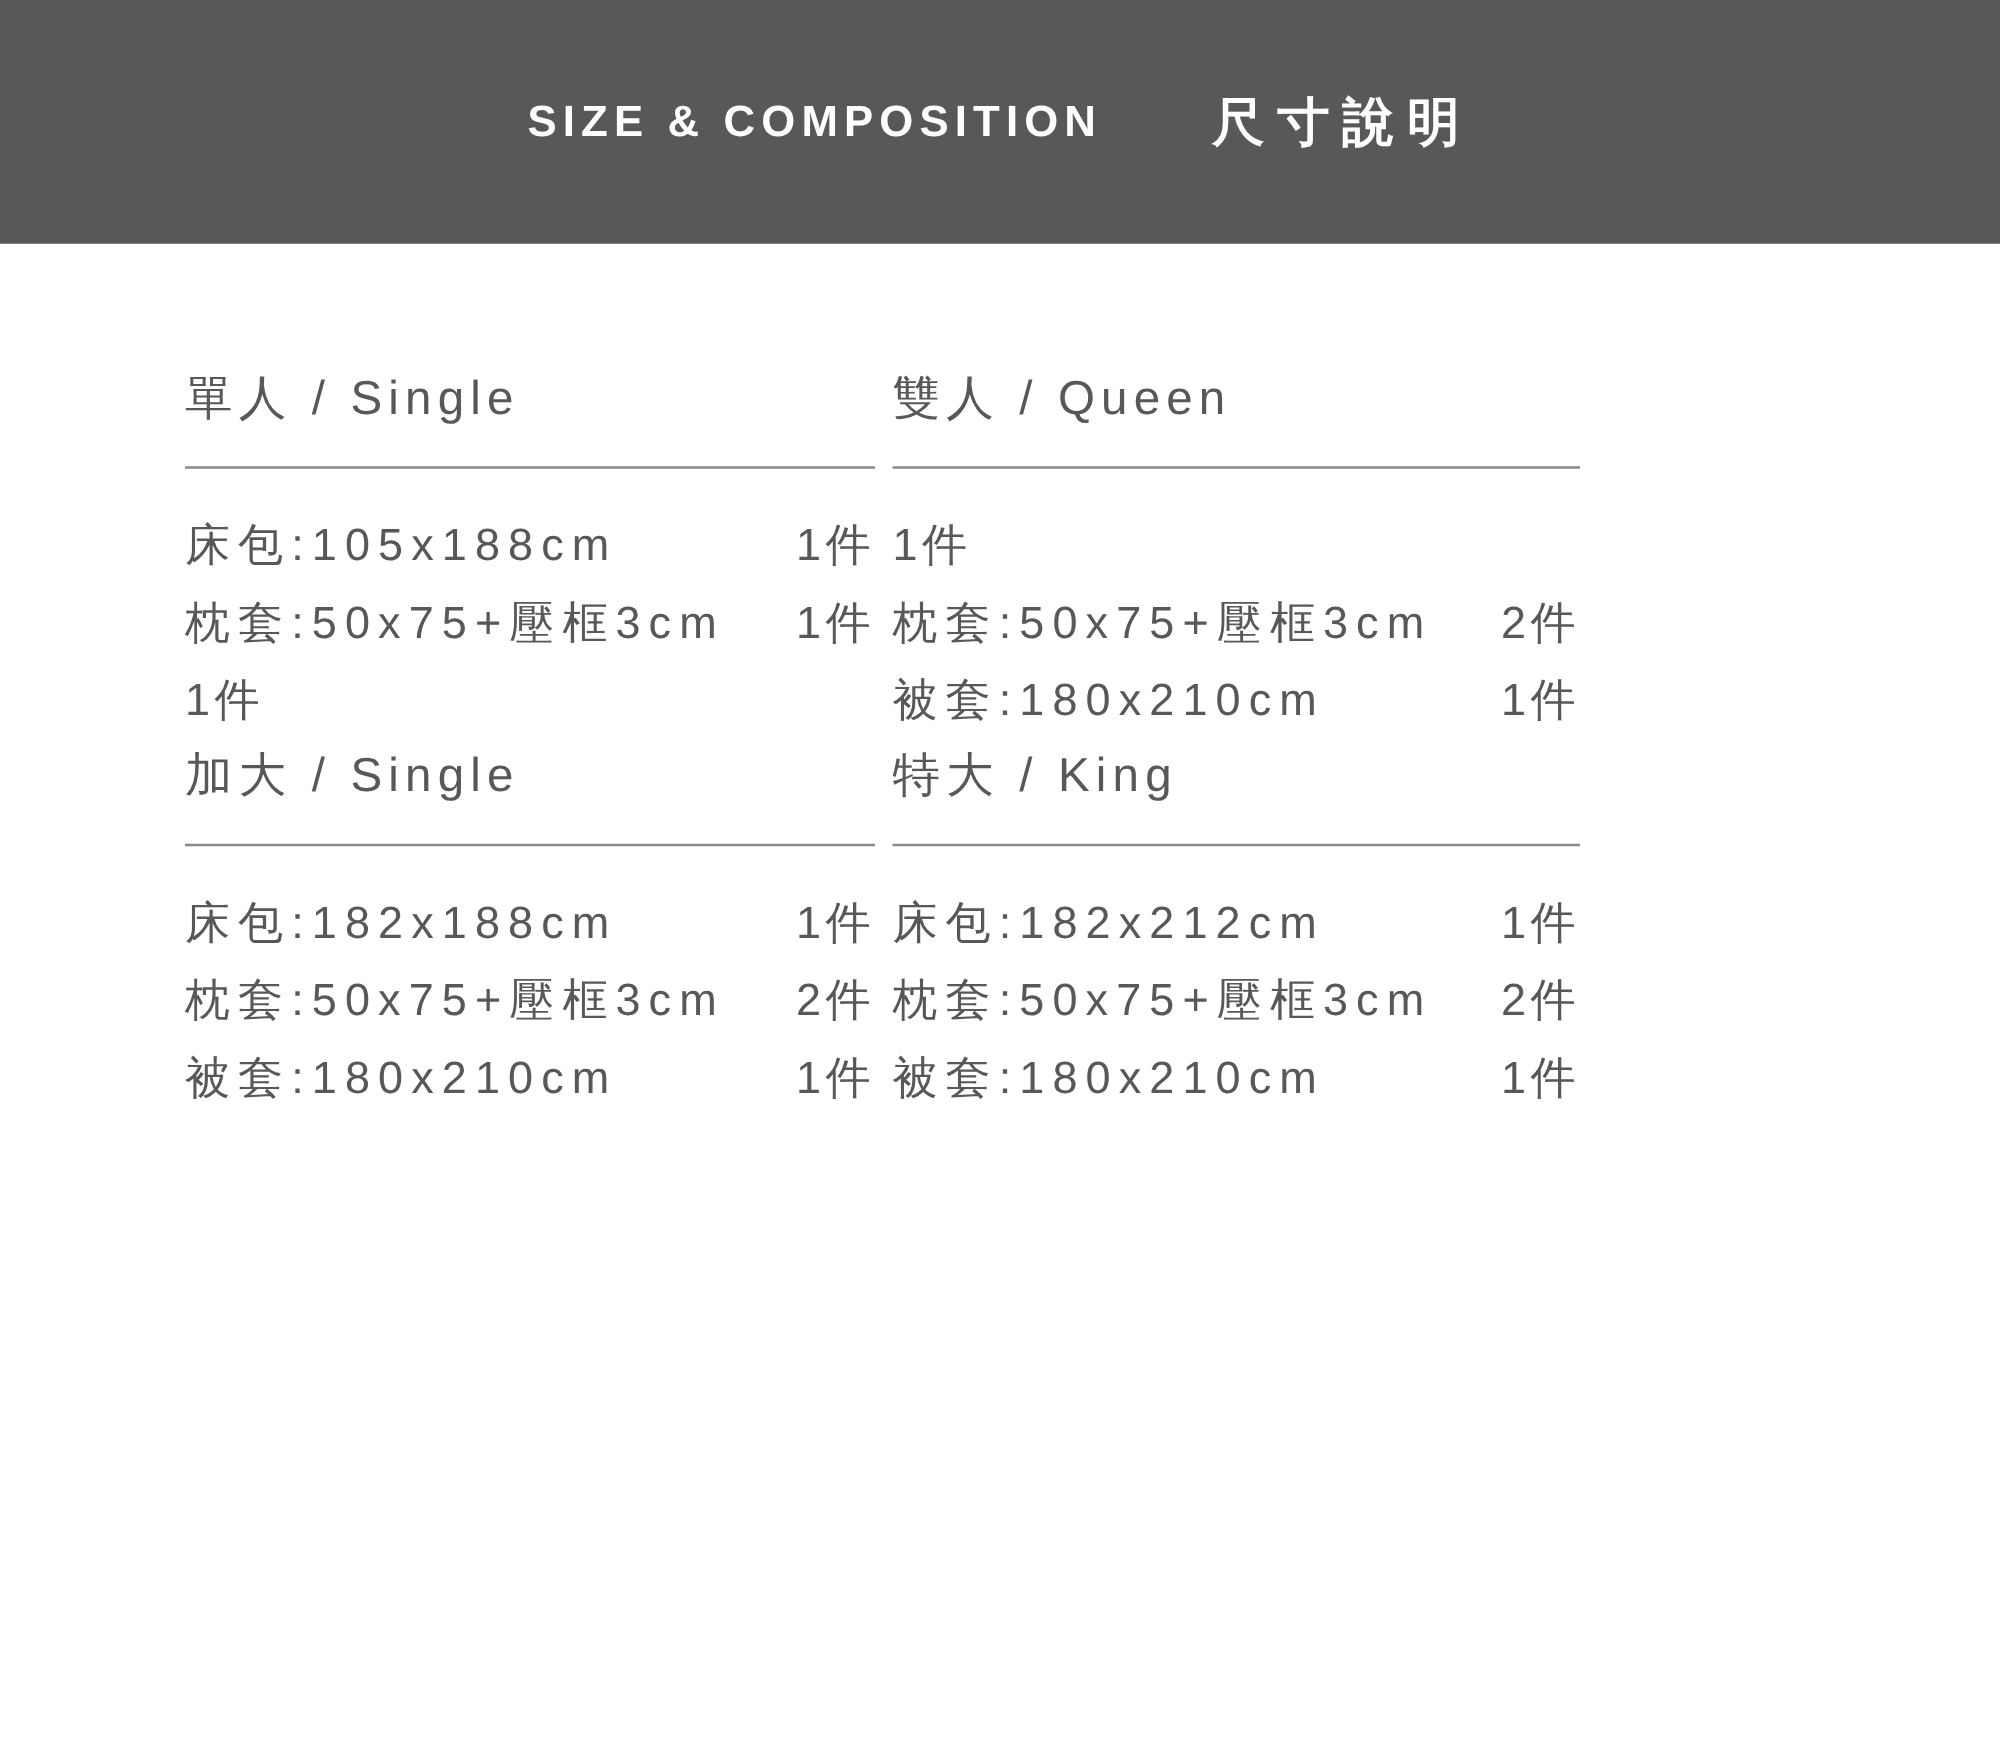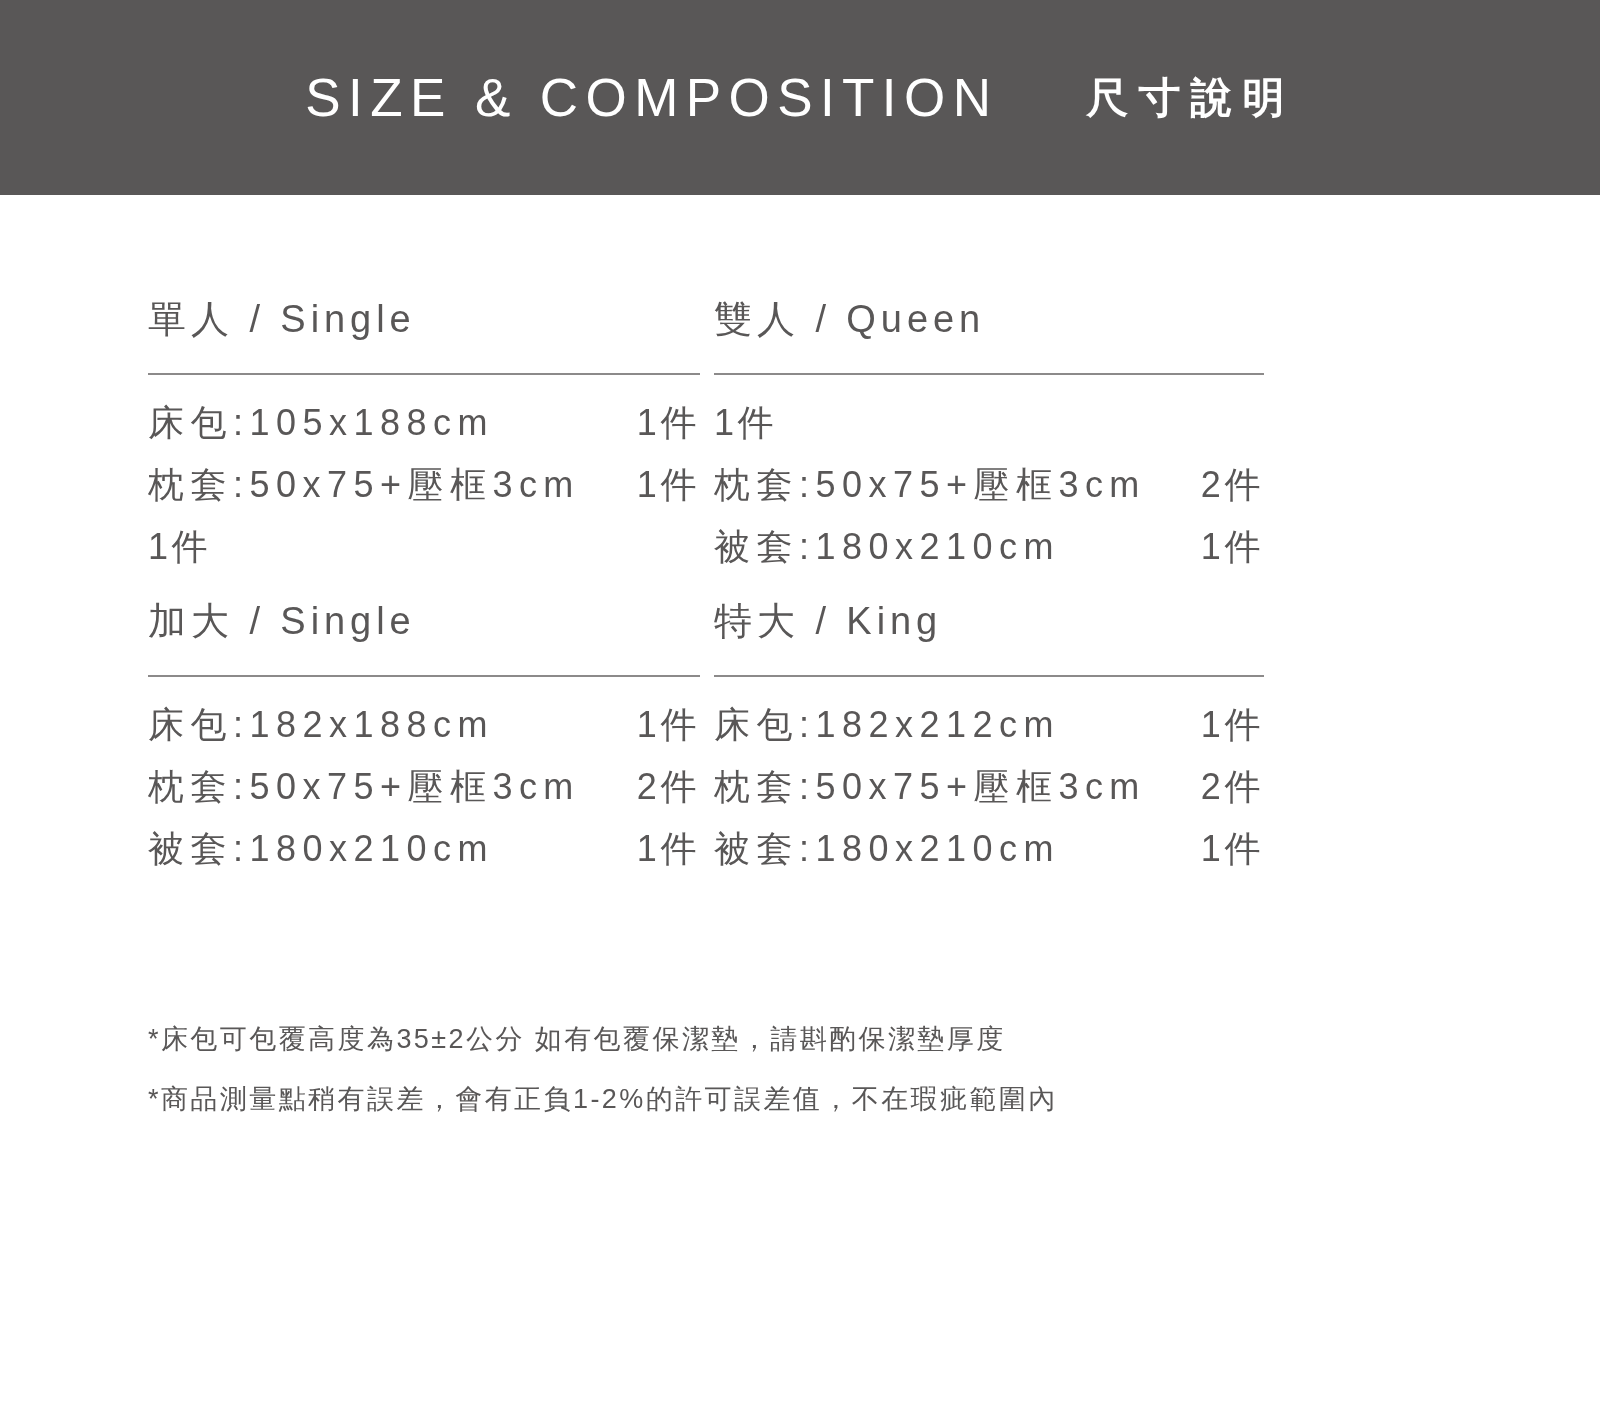--- a/index.html
+++ b/index.html
@@ -18,8 +18,8 @@
     gap: 88px;
   }
   .header .title-en {
-    color: #ffffff; font-size: 53px; letter-spacing: 0.14em;
-    font-weight: 400; white-space: nowrap;
+    color: #ffffff; font-size: 35px; letter-spacing: 0.14em;
+    font-weight: 700; white-space: nowrap;
   }
   .header .title-zh {
     color: #ffffff; font-size: 42px; letter-spacing: 0.24em;

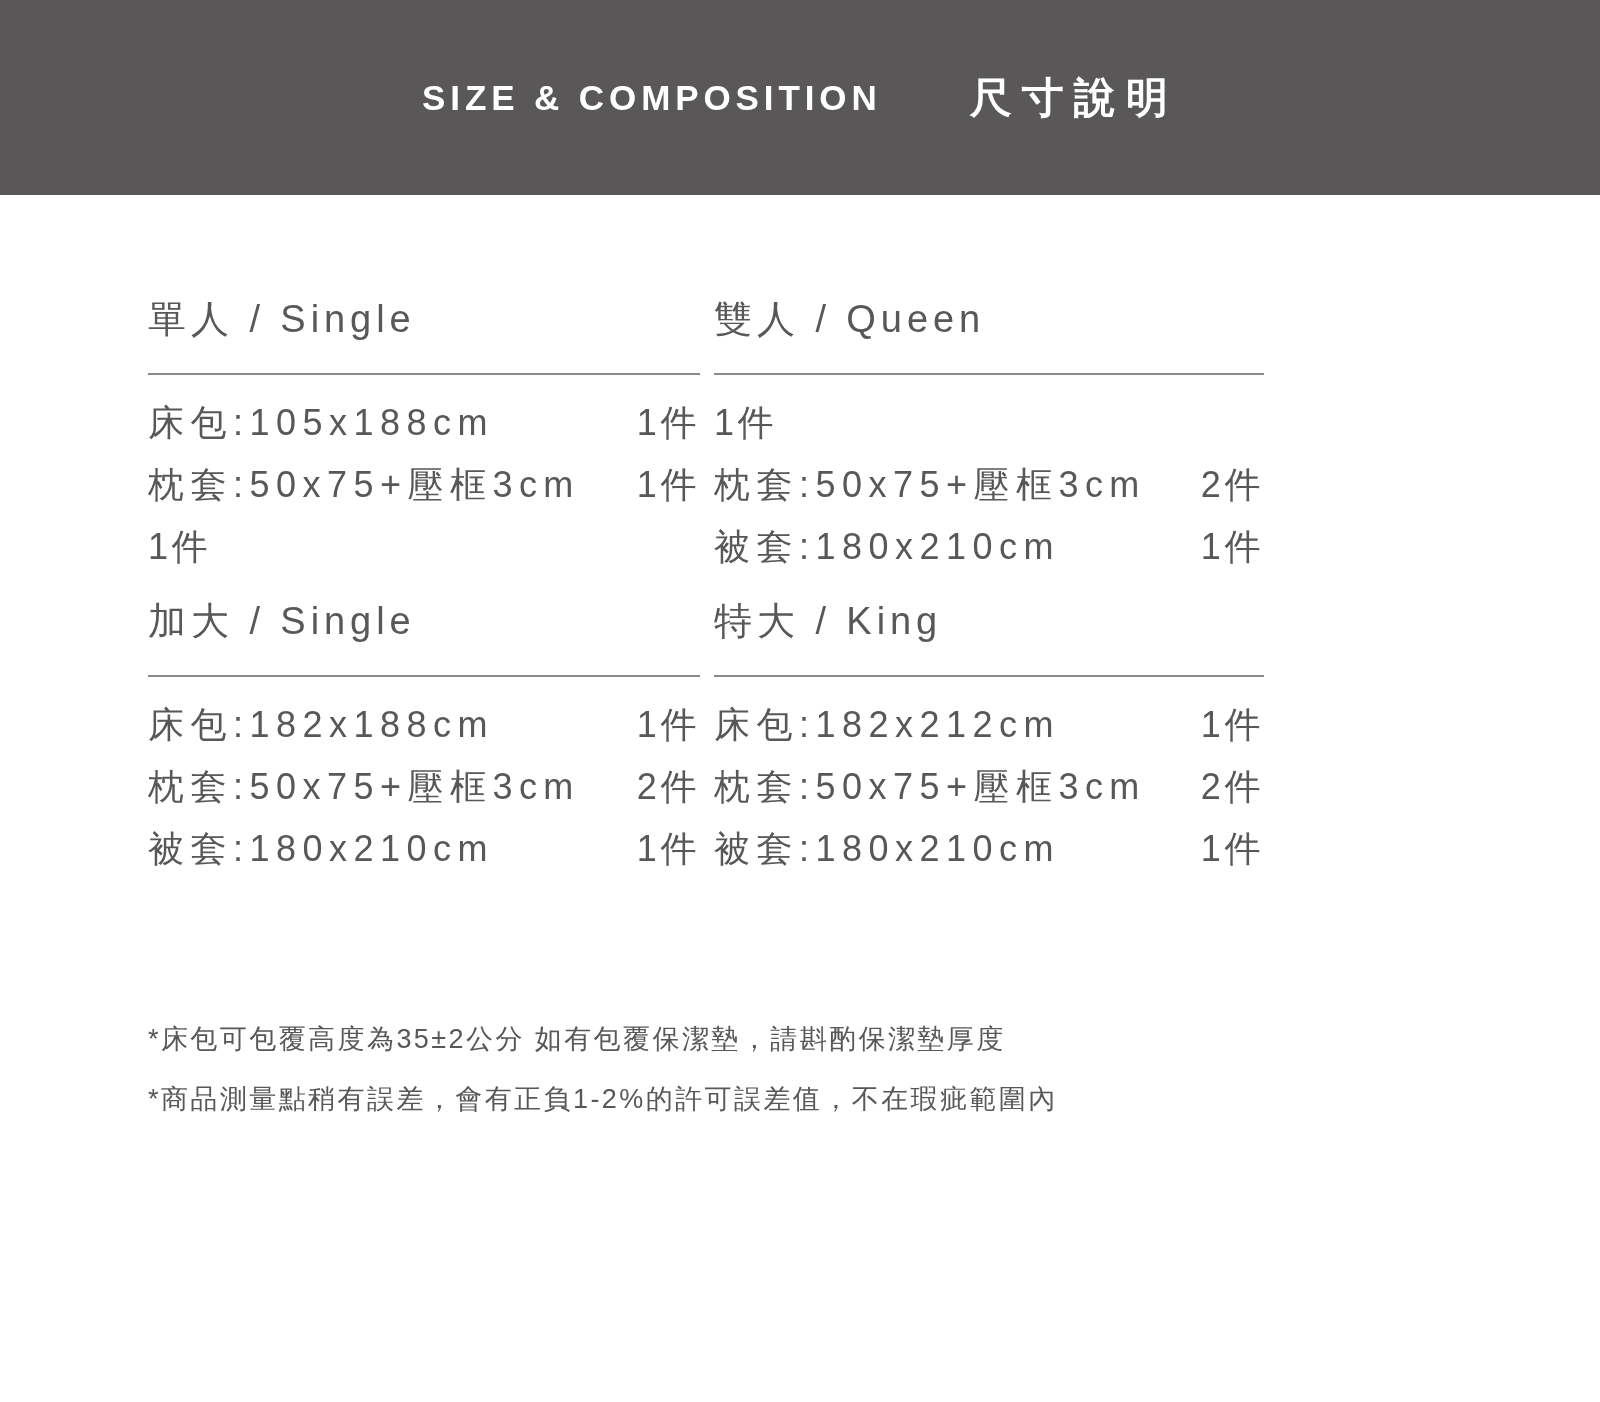--- a/index.html
+++ b/index.html
@@ -48,7 +48,7 @@
   }
   .section .rows { margin-top: 24px; }
   .spec-row {
-    display: flex; justify-content: space-between; align-items: flex-start;
+    display: flex; justify-content: space-between; align-items: flex-end;
     height: 62px;
     font-size: 36px;
     white-space: nowrap;

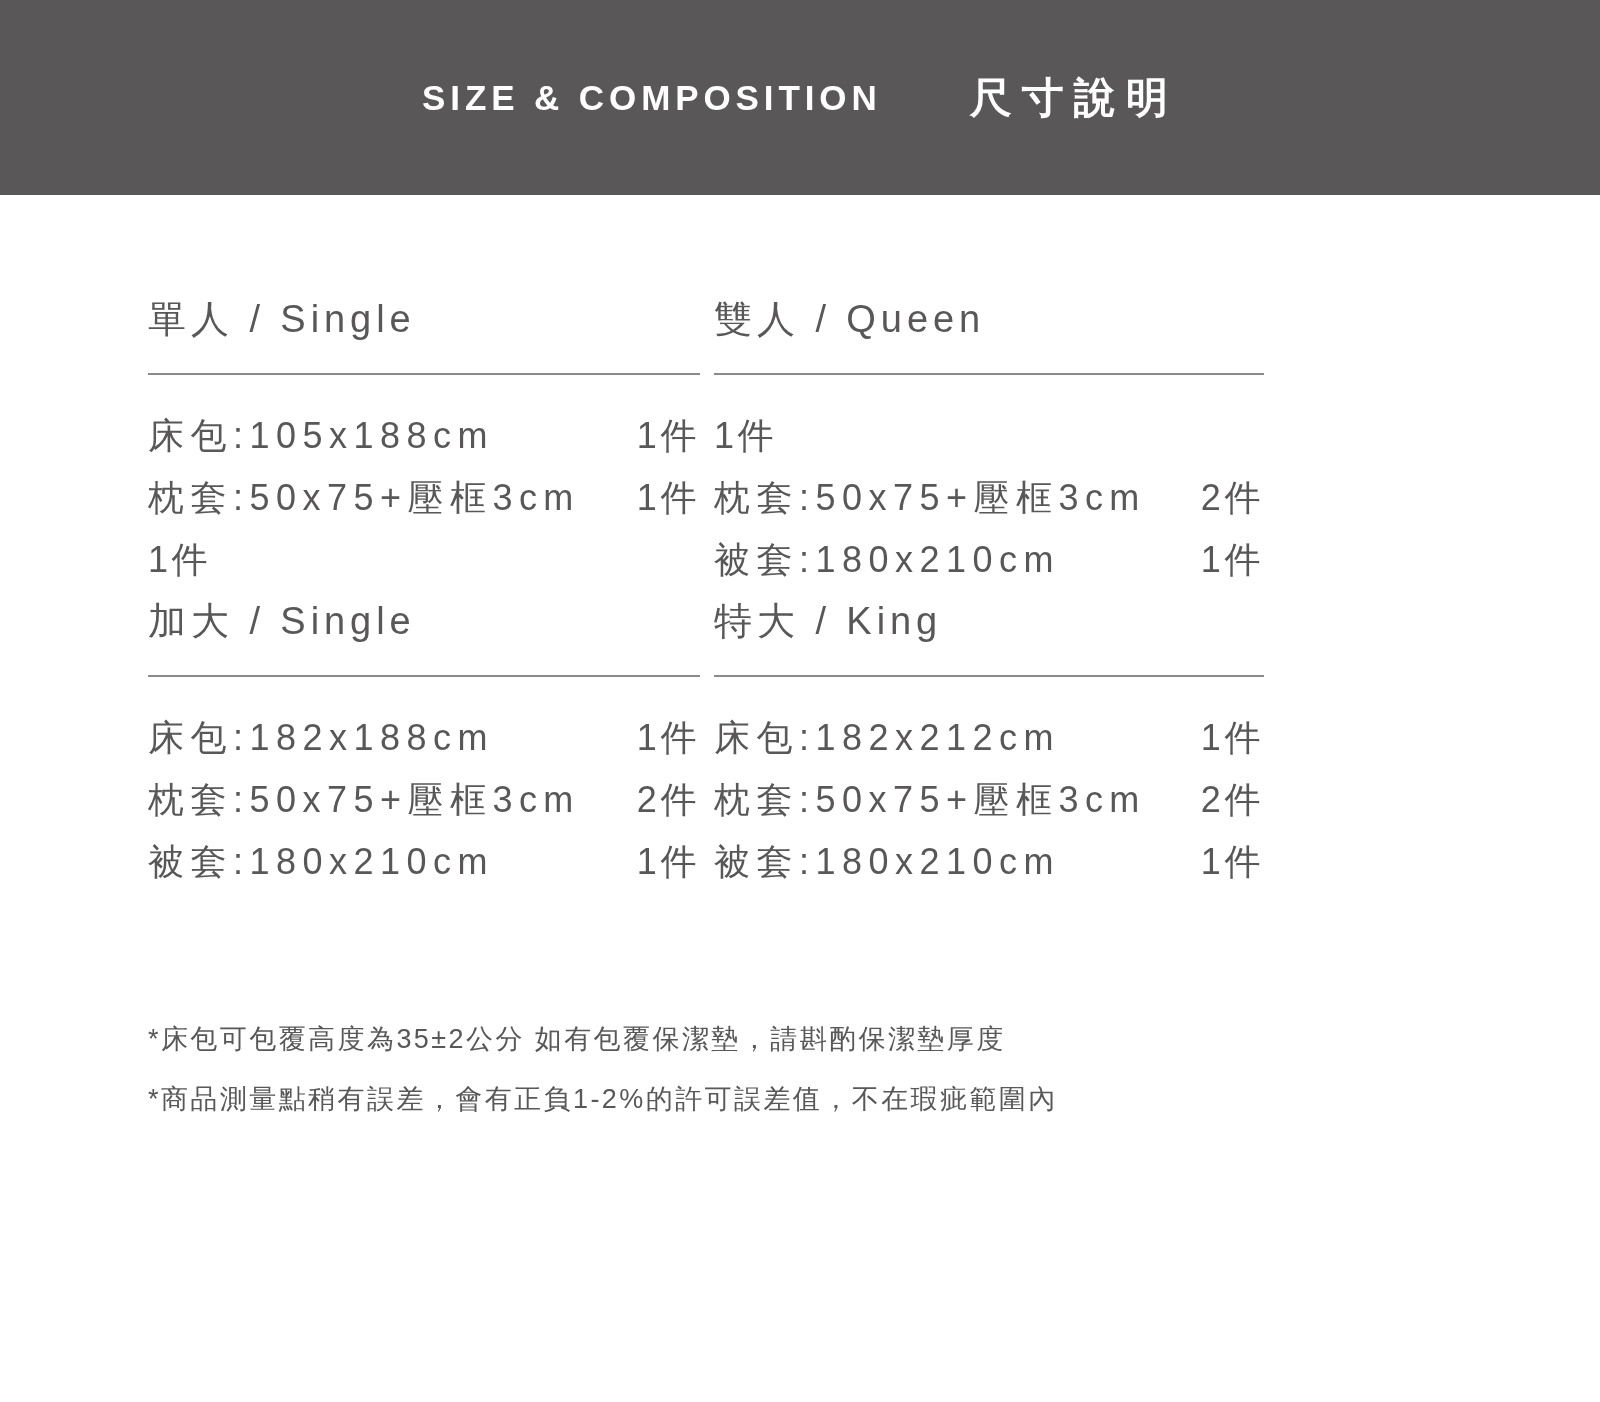--- a/index.html
+++ b/index.html
@@ -154,10 +154,6 @@
 
   </div>
 
-  <div class="notes">
-    <p>*床包可包覆高度為35±2公分 如有包覆保潔墊，請斟酌保潔墊厚度</p>
-    <p>*商品測量點稍有誤差，會有正負1-2%的許可誤差值，不在瑕疵範圍內</p>
-  </div>
 </main>
 
 </body></html>

